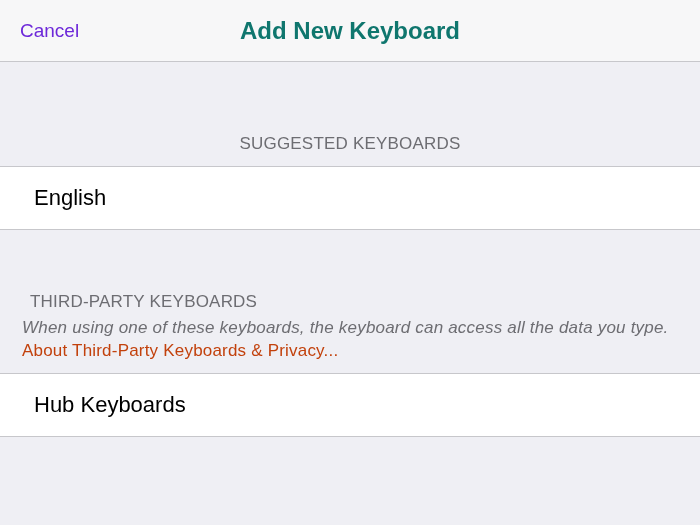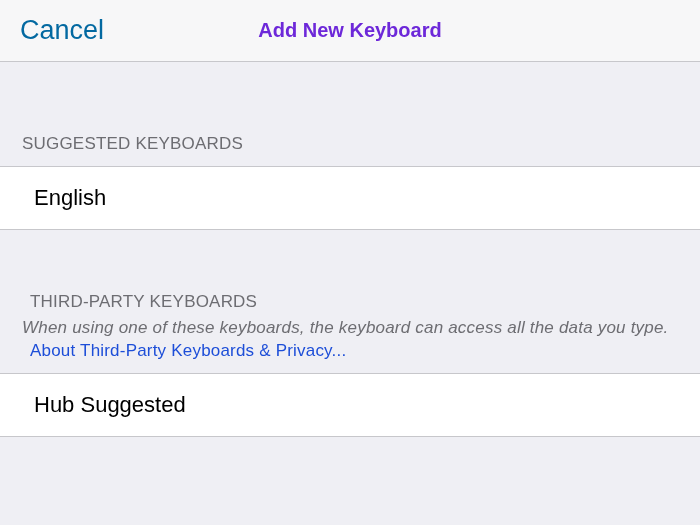--- a/index.html
+++ b/index.html
@@ -25,8 +25,8 @@
       padding: 0 20px;
     }
     .navbar-cancel {
-      color: #0369a1;
-      font-size: 27px;
+      color: #6d28d9;
+      font-size: 19px;
       font-weight: 400;
       position: absolute;
       left: 20px;

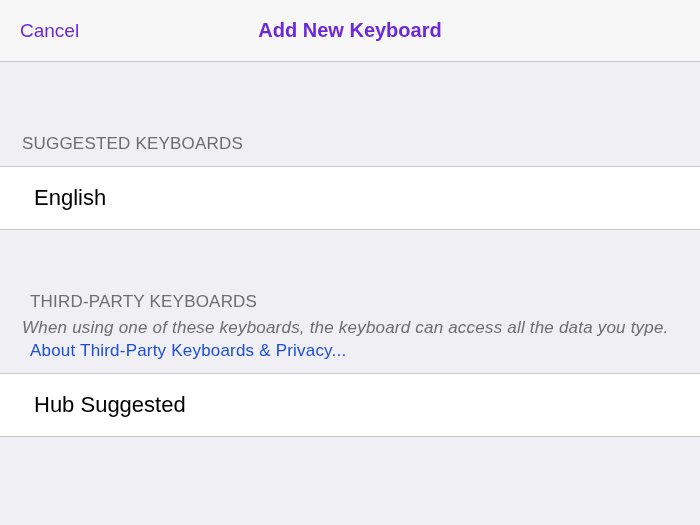--- a/index.html
+++ b/index.html
@@ -36,8 +36,8 @@
       position: absolute;
       left: 50%;
       transform: translateX(-50%);
-      color: #6d28d9;
-      font-size: 20px;
+      color: #0f766e;
+      font-size: 24px;
       font-weight: 700;
     }
     .section-header {

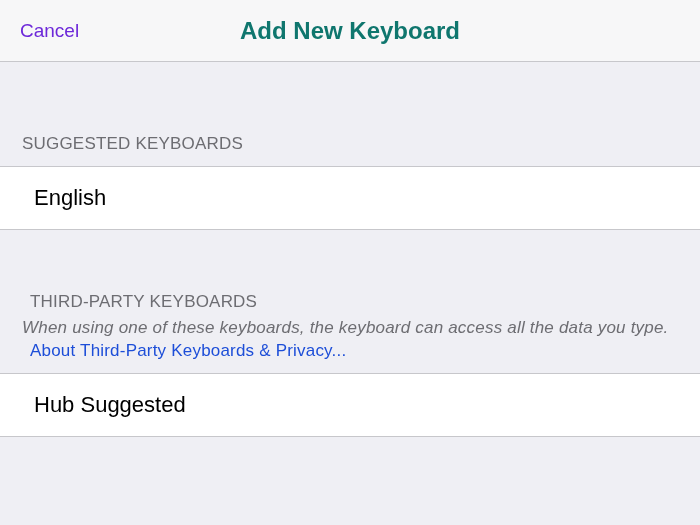--- a/index.html
+++ b/index.html
@@ -51,6 +51,7 @@
     .section-header.suggested {
       padding-top: 70px;
       padding-bottom: 10px;
+      text-align: center;
     }
     .section-header.thirdparty {
       padding-top: 60px;

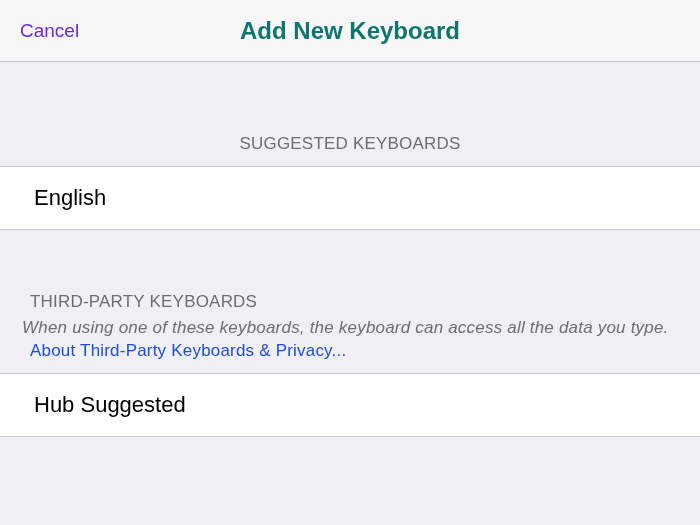--- a/index.html
+++ b/index.html
@@ -69,9 +69,8 @@
       font-style: italic;
     }
     .section-header .privacy-link {
-      color: #1d4ed8;
+      color: #c2410c;
       cursor: pointer;
-      margin-left: 8px;
     }
     .list-row {
       background: #ffffff;

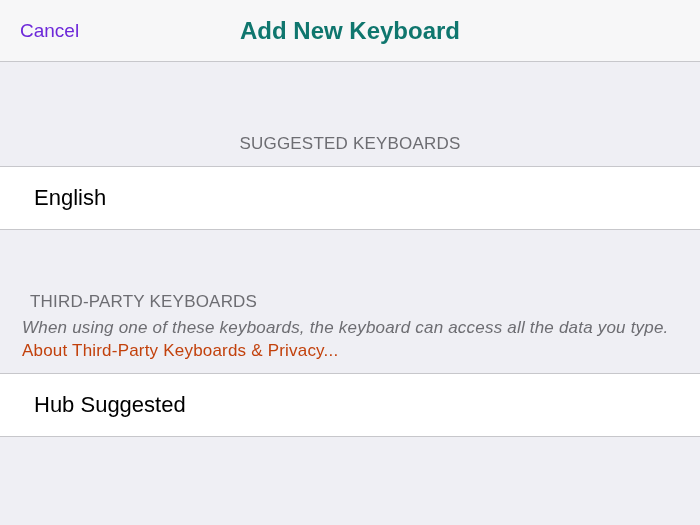--- a/index.html
+++ b/index.html
@@ -99,6 +99,6 @@
   <span class="desc">When using one of these keyboards, the keyboard can access all the data you type. </span><span class="privacy-link">About Third-Party Keyboards &amp; Privacy...</span>
 </div>
 
-<div class="list-row">Hub Suggested</div>
+<div class="list-row">Hub Keyboards</div>
 
 </body></html>

